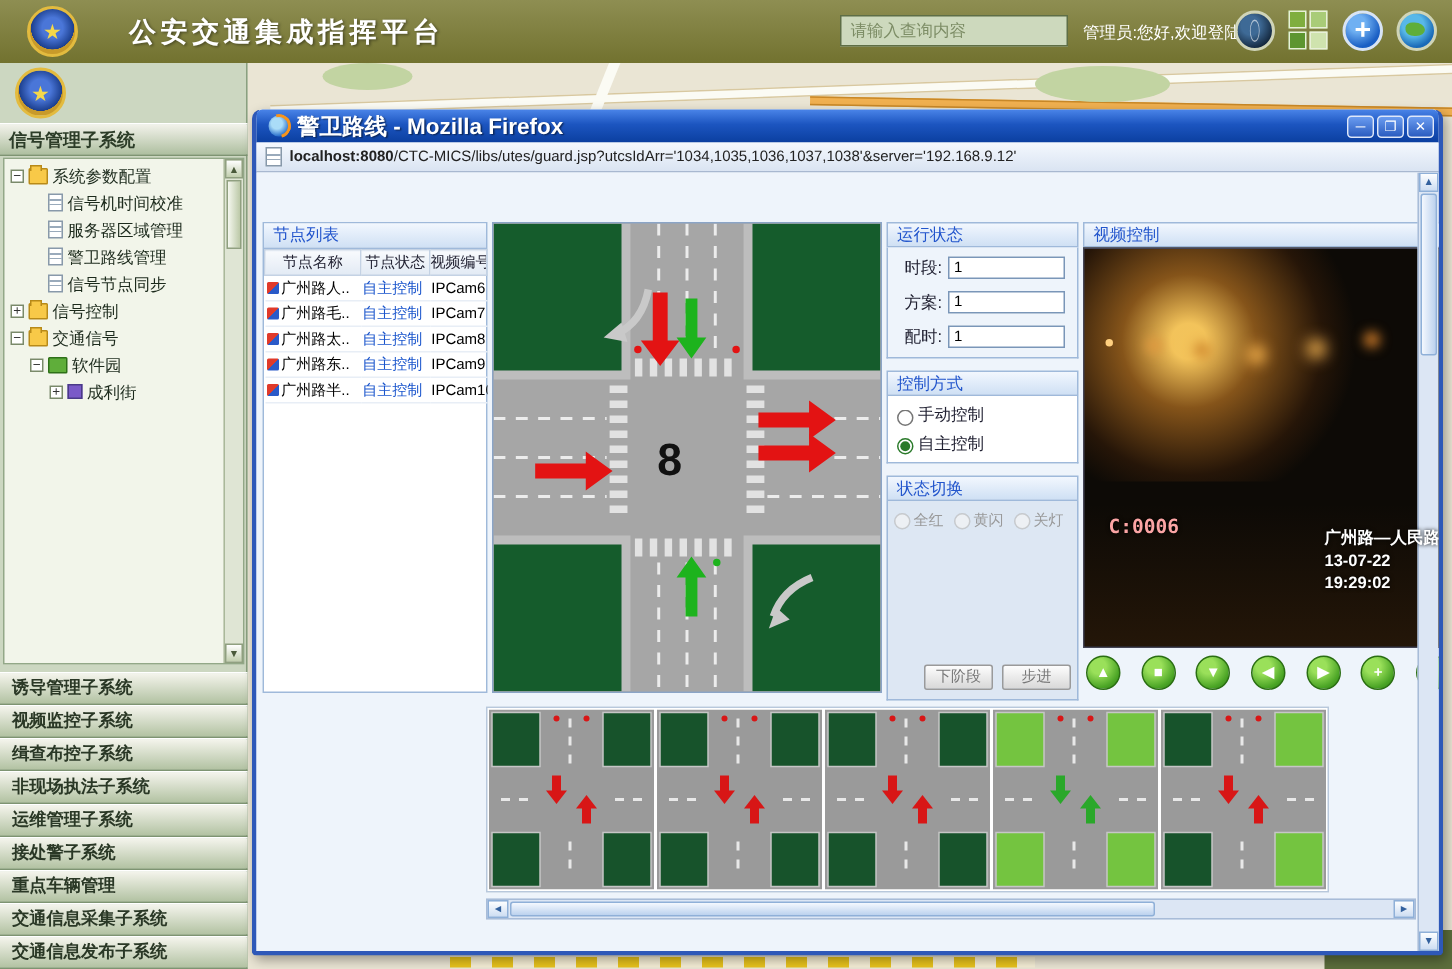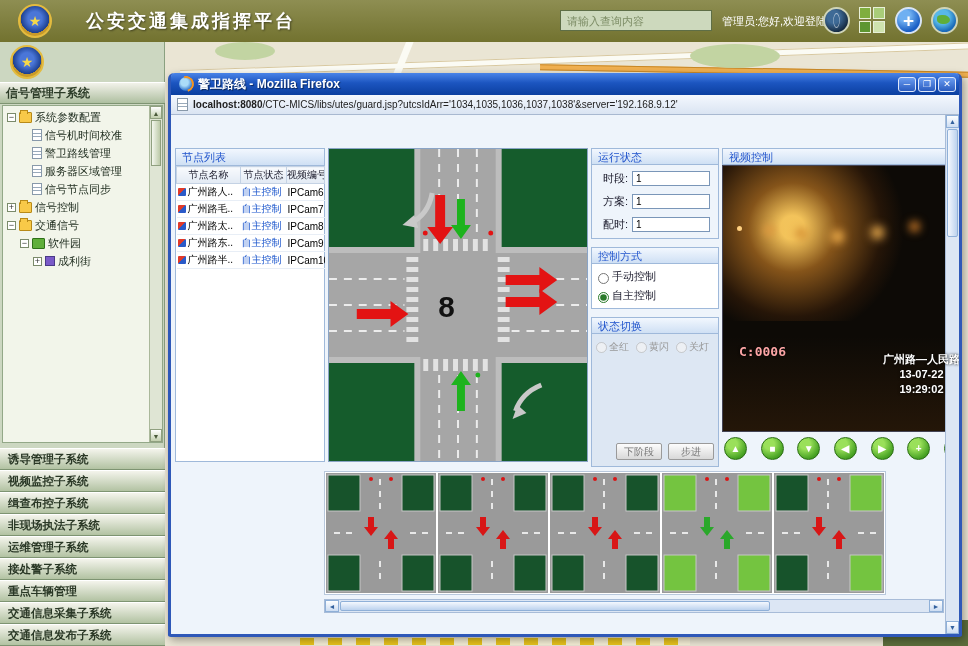--- a/index.html
+++ b/index.html
@@ -62,7 +62,7 @@
 .titlebar{height:22px;background:linear-gradient(#4a84e8,#1c55c0 45%,#0b3fa0);border-radius:4px 4px 0 0;display:flex;align-items:center;padding:0 3px;color:#fff;cursor:default}
 .ff-icon{width:14px;height:14px;border-radius:50%;background:radial-gradient(circle at 40% 38%,#aadcf8 0 30%,#2a70cc 70%);position:relative;margin:0 5px;flex:none}
 .ff-icon::after{content:"";position:absolute;inset:-1px;border-radius:50%;border:2px solid transparent;border-top-color:#f7941d;border-right-color:#f7941d;transform:rotate(30deg)}
-.wtitle{font-size:12px;font-weight:bold;text-shadow:1px 1px 1px rgba(0,0,0,.5);flex:1;white-space:nowrap;overflow:hidden}
+.wtitle{font-size:15px;font-weight:bold;text-shadow:1px 1px 1px rgba(0,0,0,.5);flex:1;white-space:nowrap;overflow:hidden}
 .winbtns{display:flex;gap:2px}
 .wbtn{width:18px;height:15px;border-radius:3px;background:linear-gradient(#6a9cf0,#2a5cc0);border:1px solid #dfe8fa;color:#fff;font-size:9px;line-height:13px;text-align:center;cursor:pointer}
 .urlbar{height:20px;background:linear-gradient(#f4f8fe,#dae4f2);border-bottom:1px solid #a8b8d0;display:flex;align-items:center;padding:0 6px;gap:5px;cursor:text}

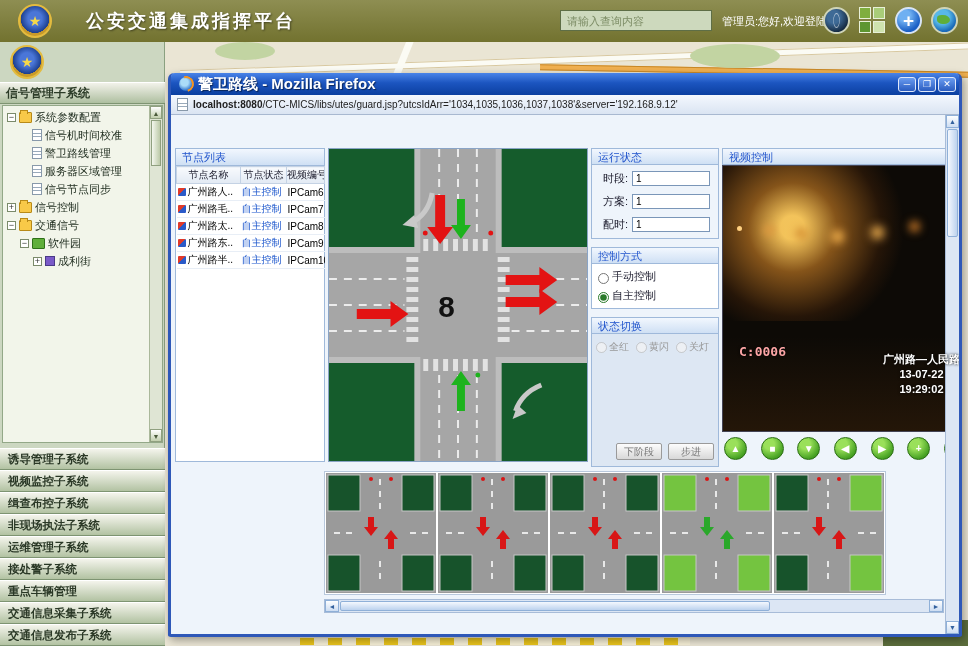--- a/index.html
+++ b/index.html
@@ -178,12 +178,12 @@
         <div class="titem" style="padding-left:17px">
           <span class="exp blank"></span>
           <span class="tic doc"></span>
-          <span class="tlabel">警卫路线管理</span>
+          <span class="tlabel">服务器区域管理</span>
         </div>
         <div class="titem" style="padding-left:17px">
           <span class="exp blank"></span>
           <span class="tic doc"></span>
-          <span class="tlabel">服务器区域管理</span>
+          <span class="tlabel">警卫路线管理</span>
         </div>
         <div class="titem" style="padding-left:17px">
           <span class="exp blank"></span>

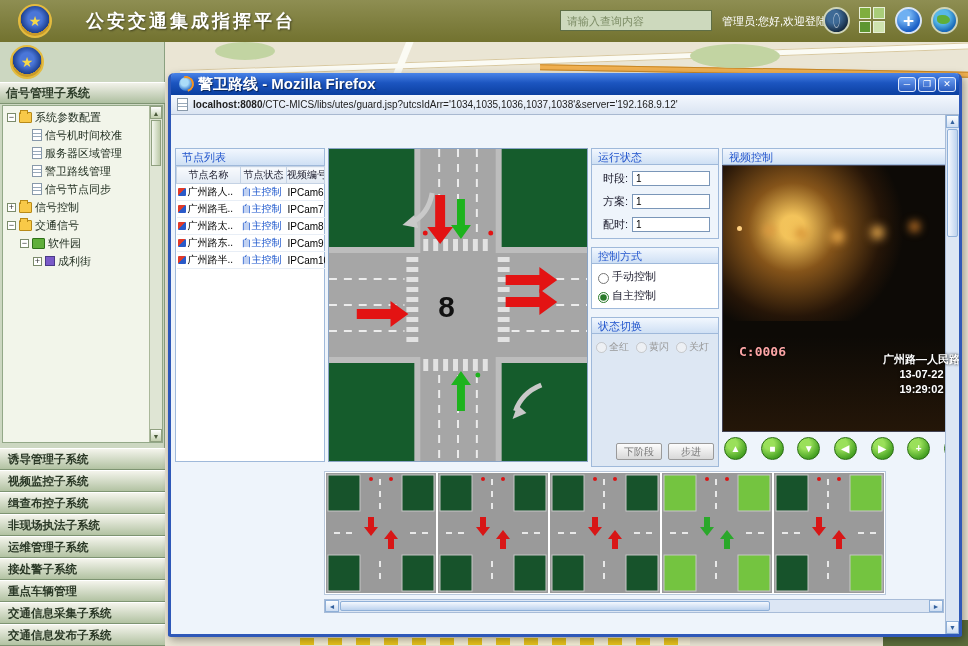--- a/index.html
+++ b/index.html
@@ -108,7 +108,7 @@
 .vscreen::after{content:"";position:absolute;left:0;right:0;bottom:0;height:95px;background:linear-gradient(transparent,rgba(55,32,10,.55))}
 .glowdots{position:absolute;left:14px;top:60px;width:5px;height:5px;border-radius:50%;background:#ffd080;box-shadow:30px 2px 8px 3px #e09a40,62px 5px 8px 3px #d08a30,98px 8px 9px 4px #e8a848,138px 4px 10px 4px #f0b050,175px -2px 8px 3px #c87828}
 .cam-id{position:absolute;left:16px;bottom:72px;color:#fca5a5;font-size:13px;font-weight:bold;font-family:"DejaVu Sans Mono",monospace;text-shadow:0 0 3px #000;z-index:2}
-.cam-meta{position:absolute;right:8px;bottom:34px;color:#fff;font-size:11px;font-weight:bold;text-align:center;line-height:15px;text-shadow:0 0 3px #000;z-index:2}
+.cam-meta{position:absolute;right:8px;bottom:34px;color:#fff;font-size:11px;font-weight:bold;text-align:left;line-height:15px;text-shadow:0 0 3px #000;z-index:2}
 .ptz{position:absolute;left:0;bottom:0;right:0;height:28px;display:flex;align-items:center;justify-content:space-between;padding:0 2px}
 .ptzbtn{width:23px;height:23px;border-radius:50%;background:radial-gradient(circle at 35% 30%,#9ae05a 0 25%,#4aa425 70%,#2e7d14);border:1px solid #2a6e12;color:#fff;font-size:10px;font-weight:bold;display:flex;align-items:center;justify-content:center;cursor:pointer}
 

